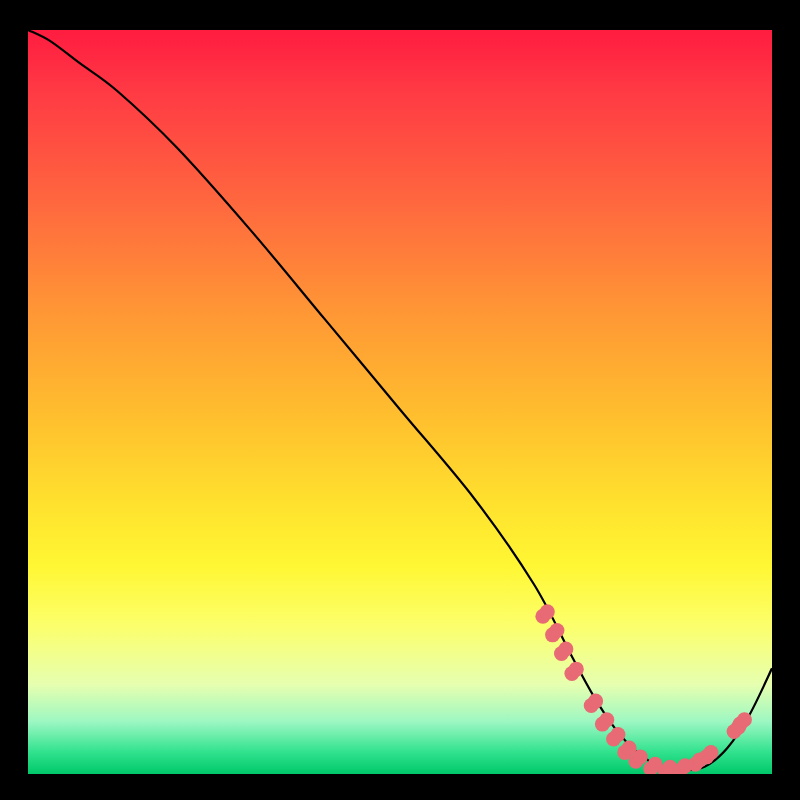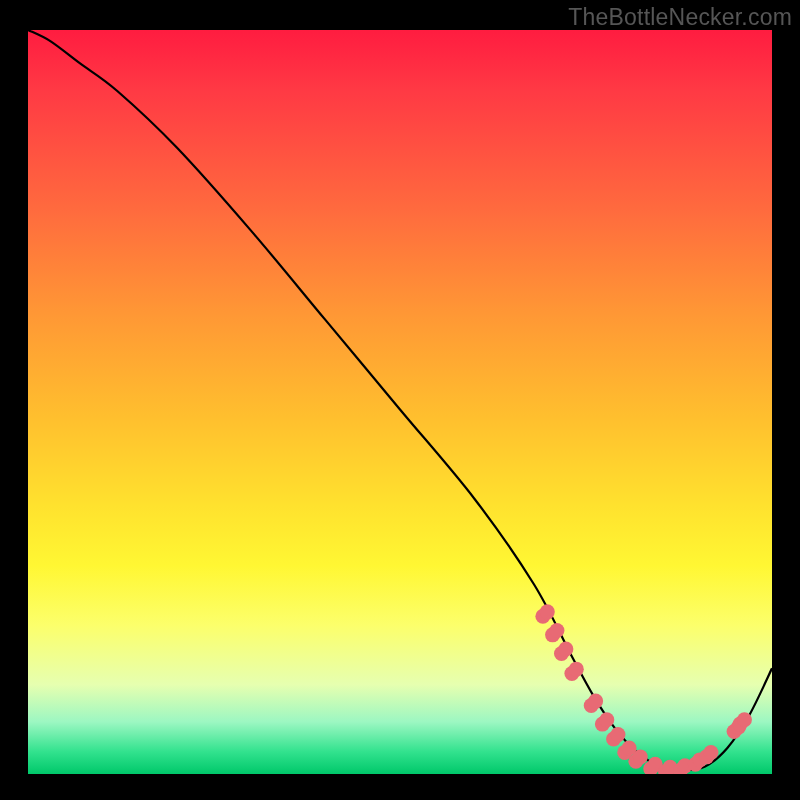--- a/index.html
+++ b/index.html
@@ -63,7 +63,6 @@
 <body>
 
 <div class="frame">
-  <div class="attribution">TheBottleNecker.com</div>
 
   <div class="plot-area">
     <svg class="curve" viewBox="0 0 744 744" preserveAspectRatio="none">

